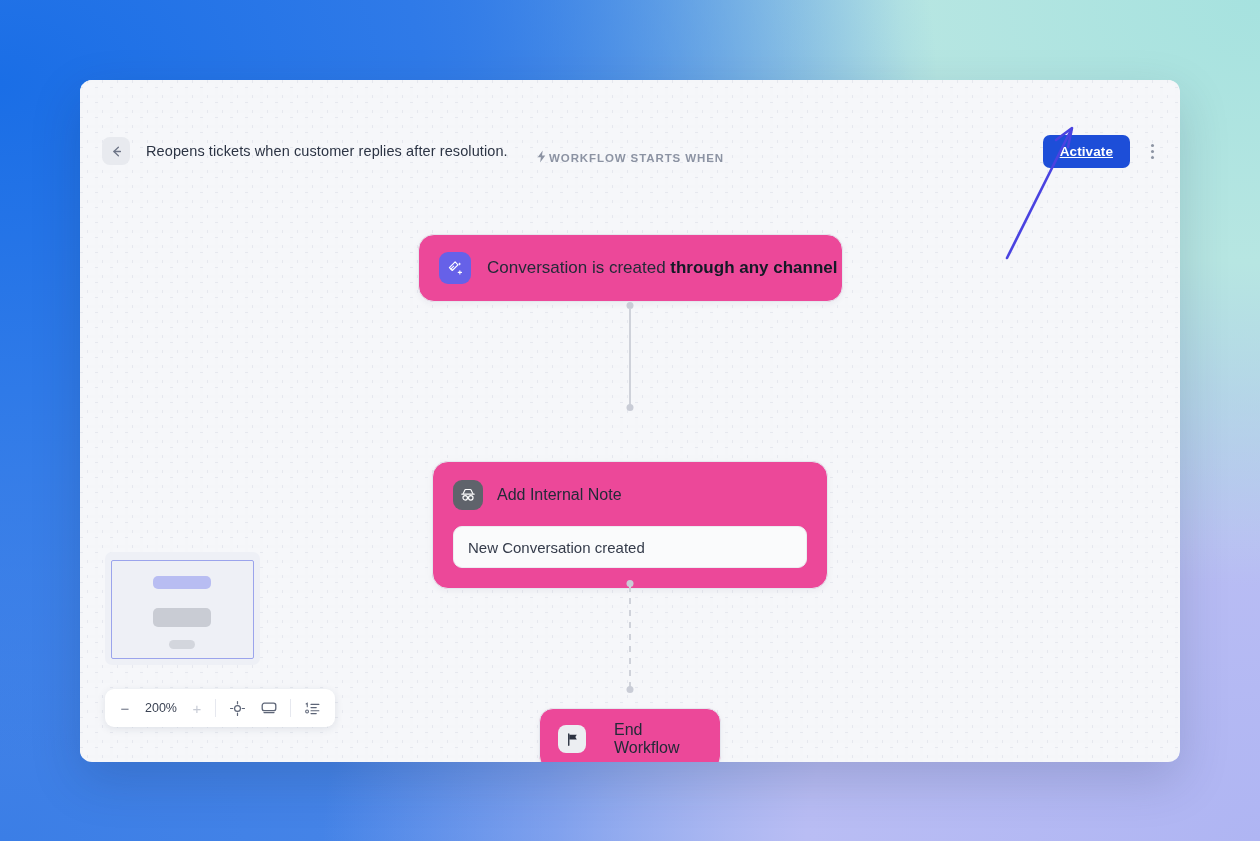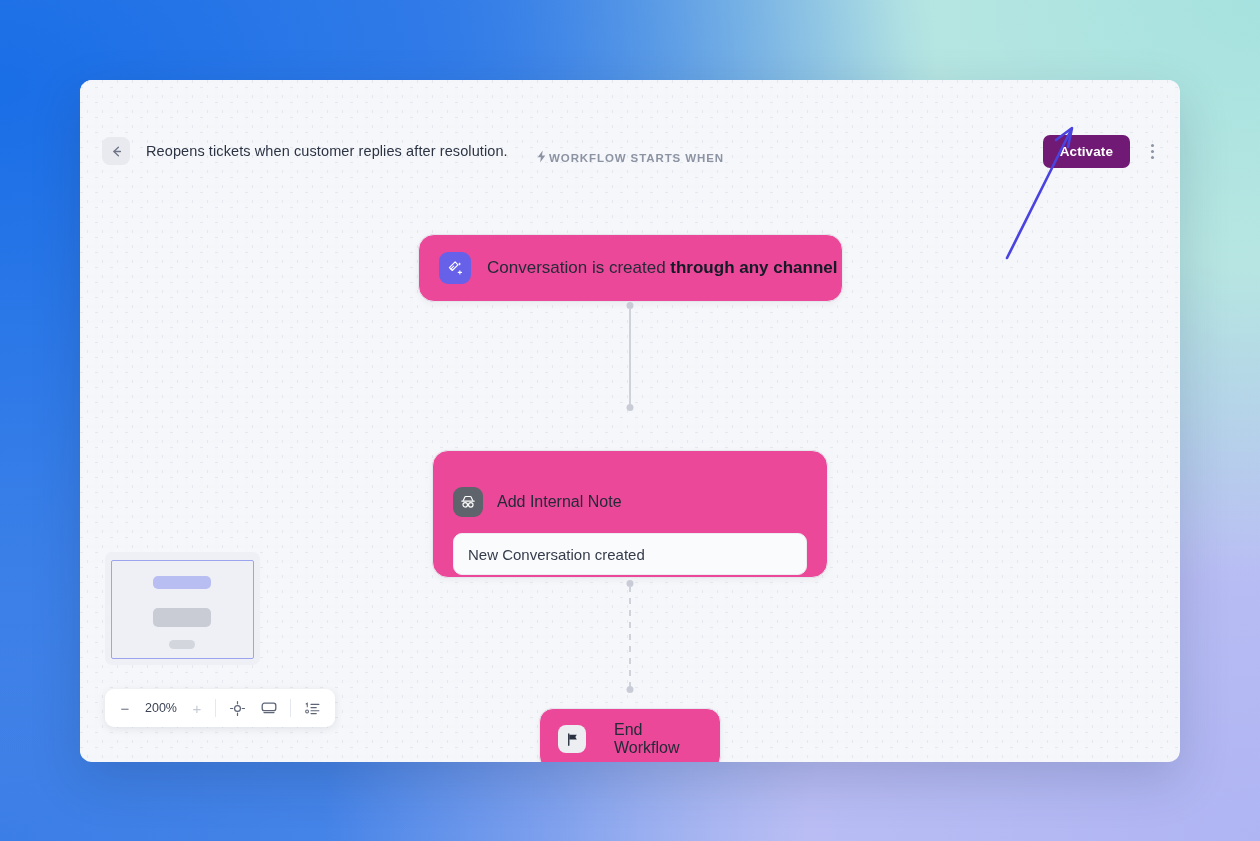--- a/index.html
+++ b/index.html
@@ -85,7 +85,7 @@
   }
   #header-spacer { flex: 1 1 auto; }
   #activate-button {
-    background: #701a75;
+    background: #1d4ed8;
     color: #ffffff;
     font-weight: bold;
     font-size: 13.5px;
@@ -95,6 +95,7 @@
     cursor: pointer;
     font-family: "Liberation Sans", sans-serif;
     letter-spacing: 0.1px;
+    text-decoration: underline;
   }
   #kebab-menu {
     width: 24px; height: 28px;

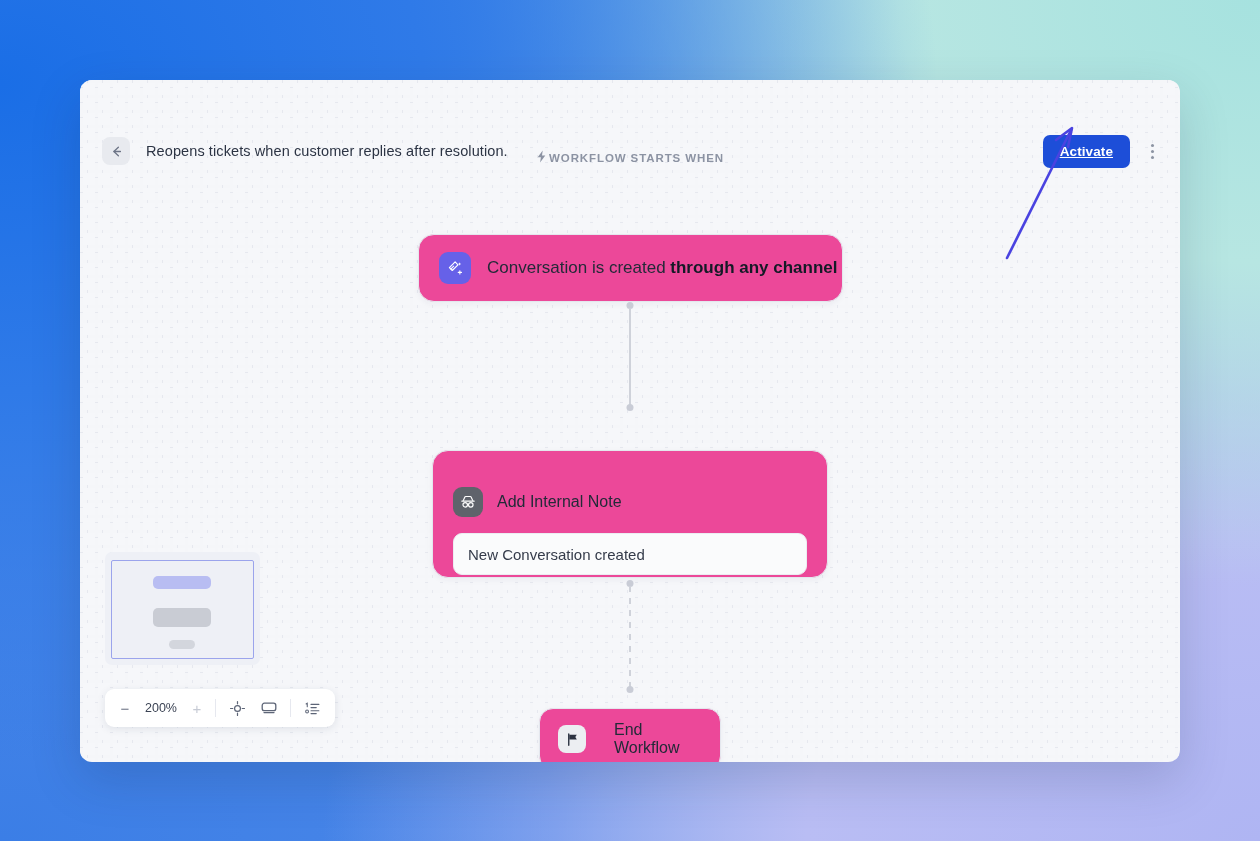--- a/index.html
+++ b/index.html
@@ -170,11 +170,11 @@
   
   #action-node {
     left: 352px;
-    top: 308px;
+    top: 319px;
     width: 396px;
     height: 128px;
     border-radius: 16px;
-    padding: 36px 20px;
+    padding: 18px 20px;
   }
   #action-header {
     display: flex;

